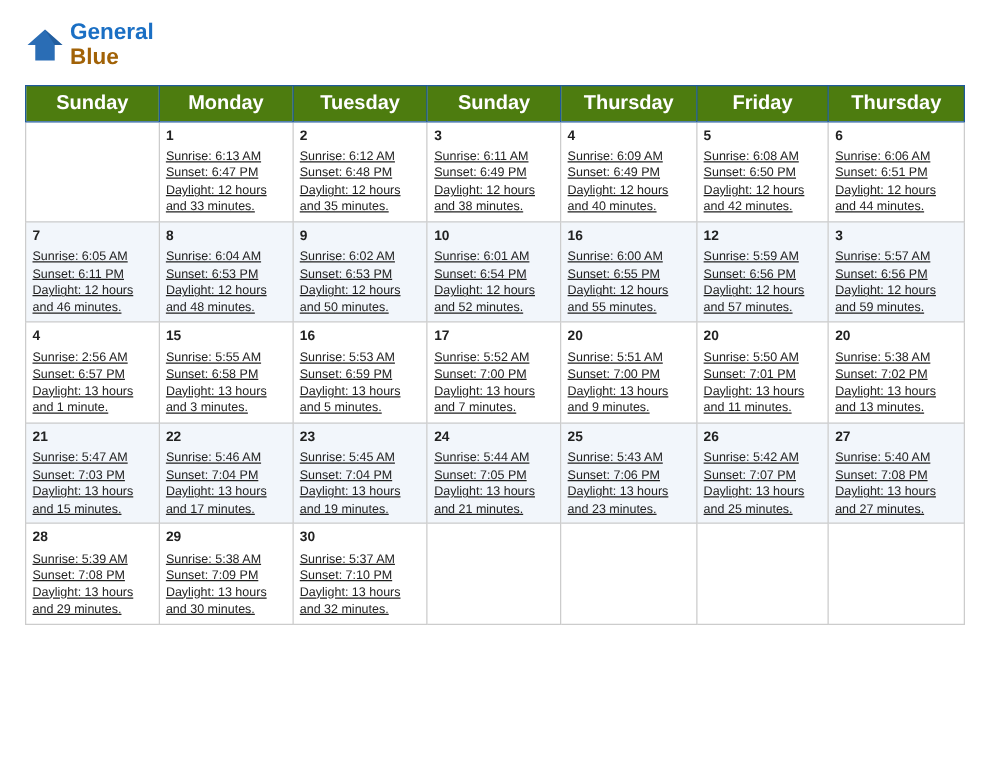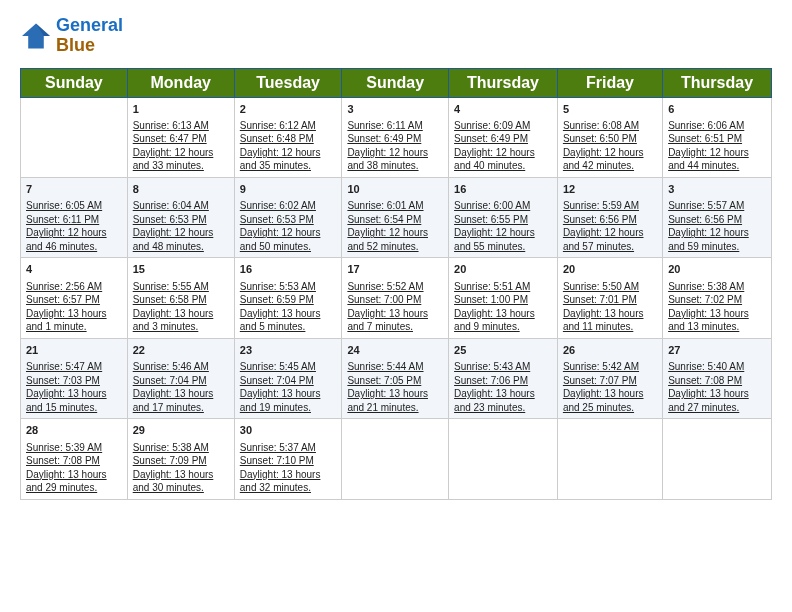--- a/index.html
+++ b/index.html
@@ -263,7 +263,7 @@
           <td>
             <span class="day-num">20</span>
             <div class="cell-content">Sunrise: 5:51 AM
-Sunset: 1:00 PM
+Sunset: 7:00 PM
 Daylight: 13 hours
 and 9 minutes.</div>
           </td>

